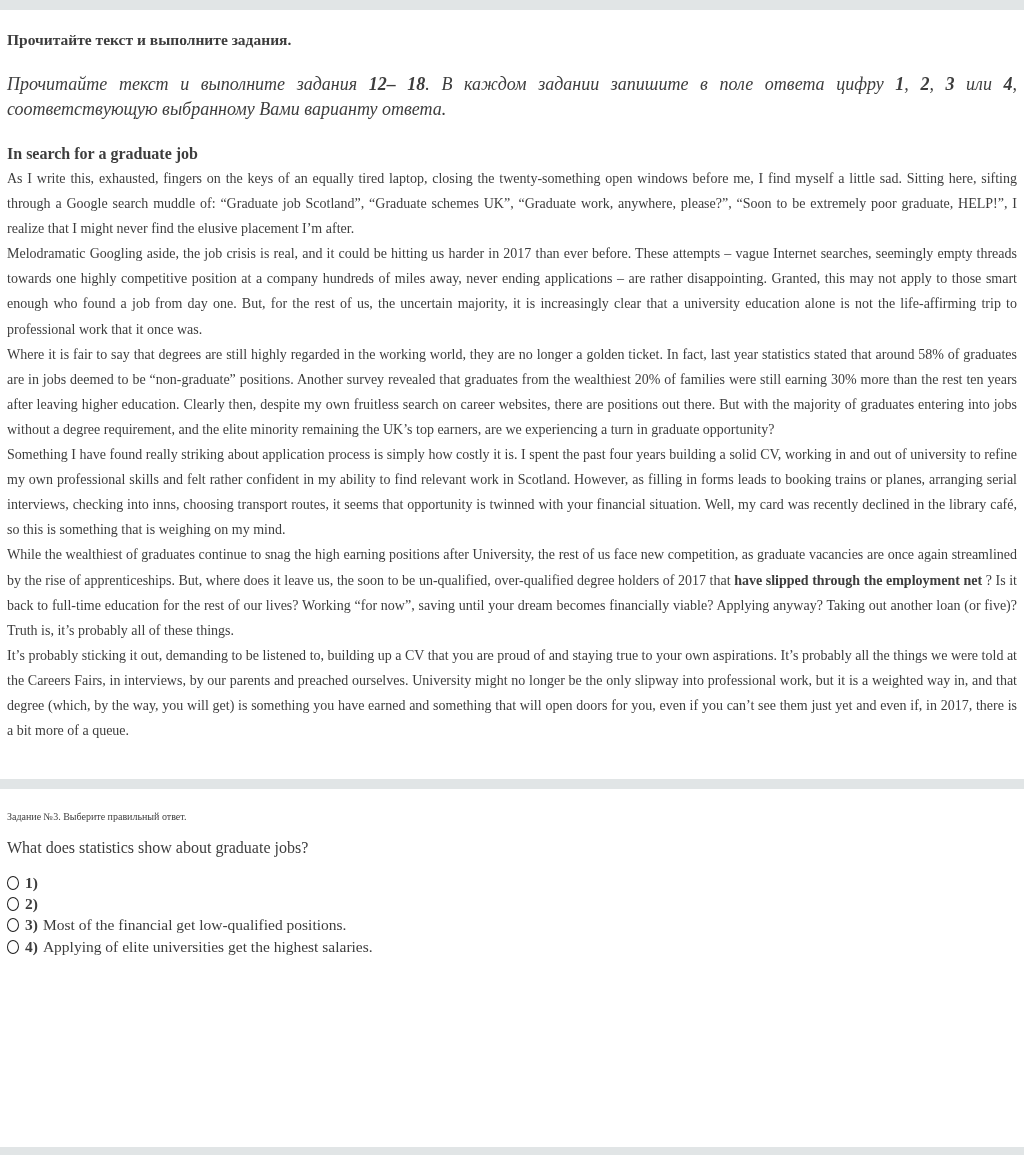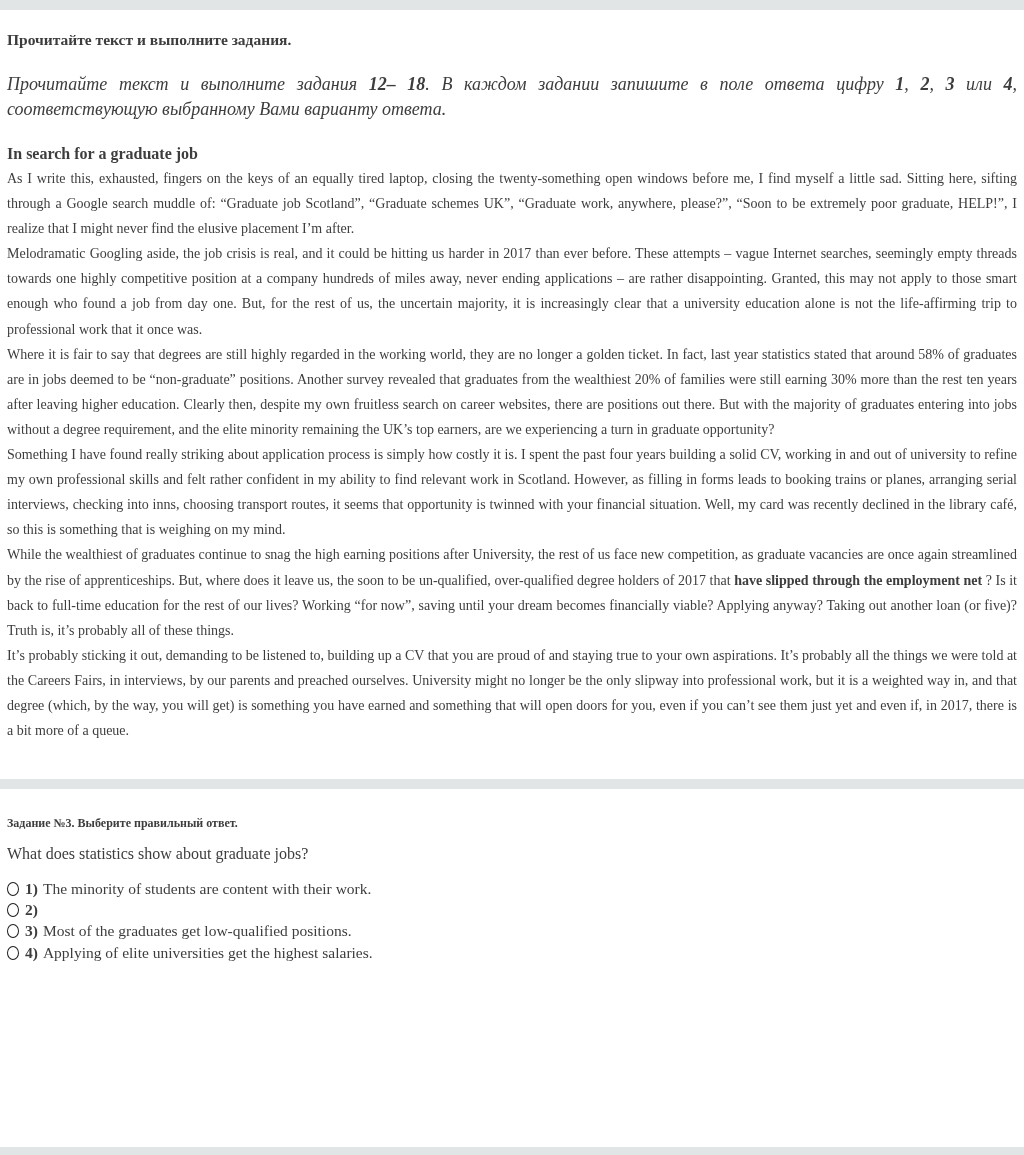--- a/index.html
+++ b/index.html
@@ -26,7 +26,7 @@
     margin:0; font-size:14px; line-height:25.1px; text-align:justify;
   }
   .divider { height:10px; margin-top:36px; }
-  .task-title { margin-top:24px; font-weight:bold; font-size:12px; line-height:20px; }
+  .task-title { margin-top:18px; font-weight:normal; font-size:10px; line-height:20px; }
   .question { margin-top:10px; font-size:16px; line-height:21px; }
   .options { margin-top:14px; }
   .option { display:flex; align-items:center; height:21.3px; font-size:15.5px; }

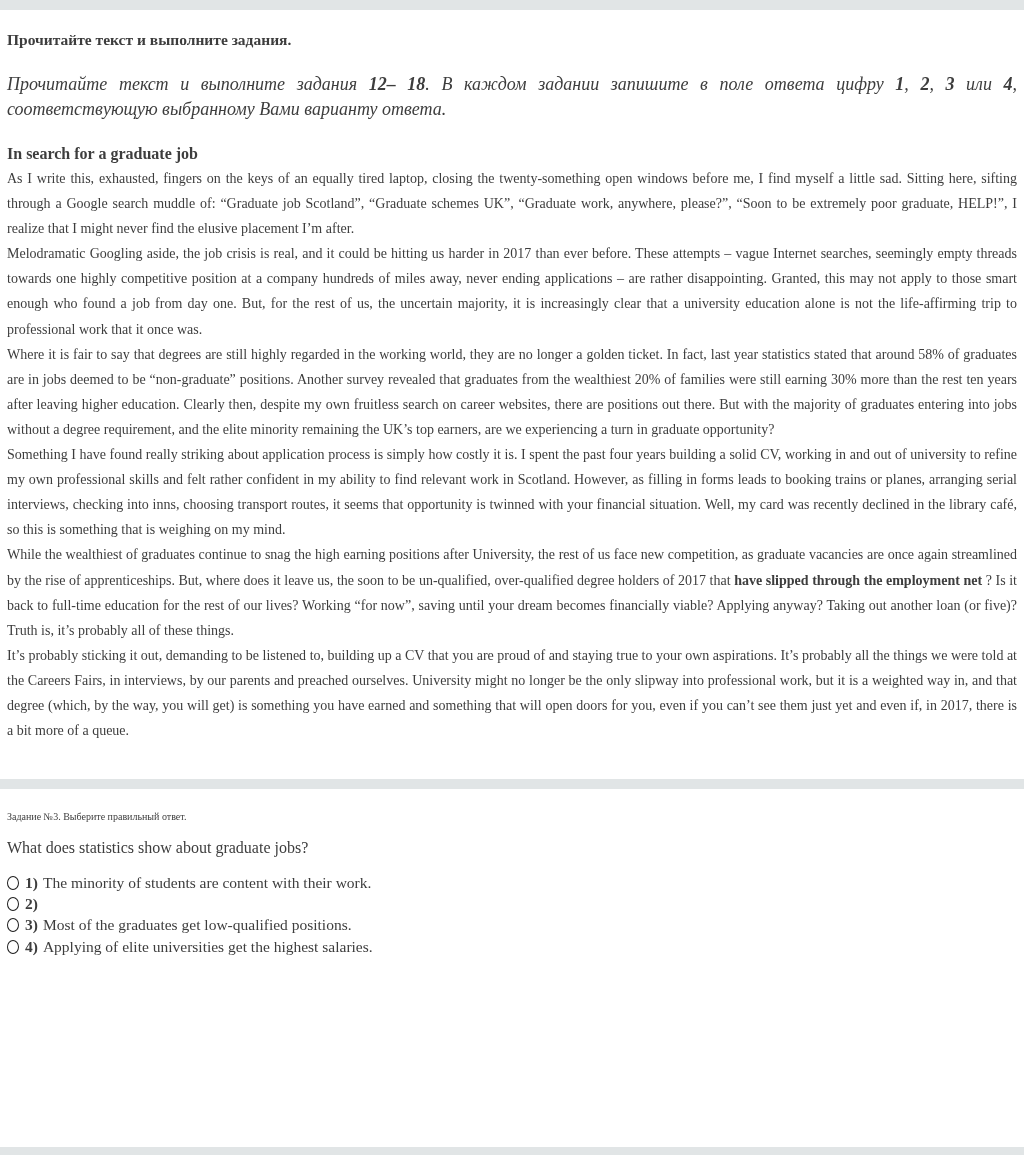--- a/index.html
+++ b/index.html
@@ -70,7 +70,6 @@
     <div class="option">
       <span class="radio"></span>
       <span class="opt-num">1)</span>
-      <span class="opt-text">The minority of students are content with their work.</span>
     </div>
     <div class="option">
       <span class="radio"></span>

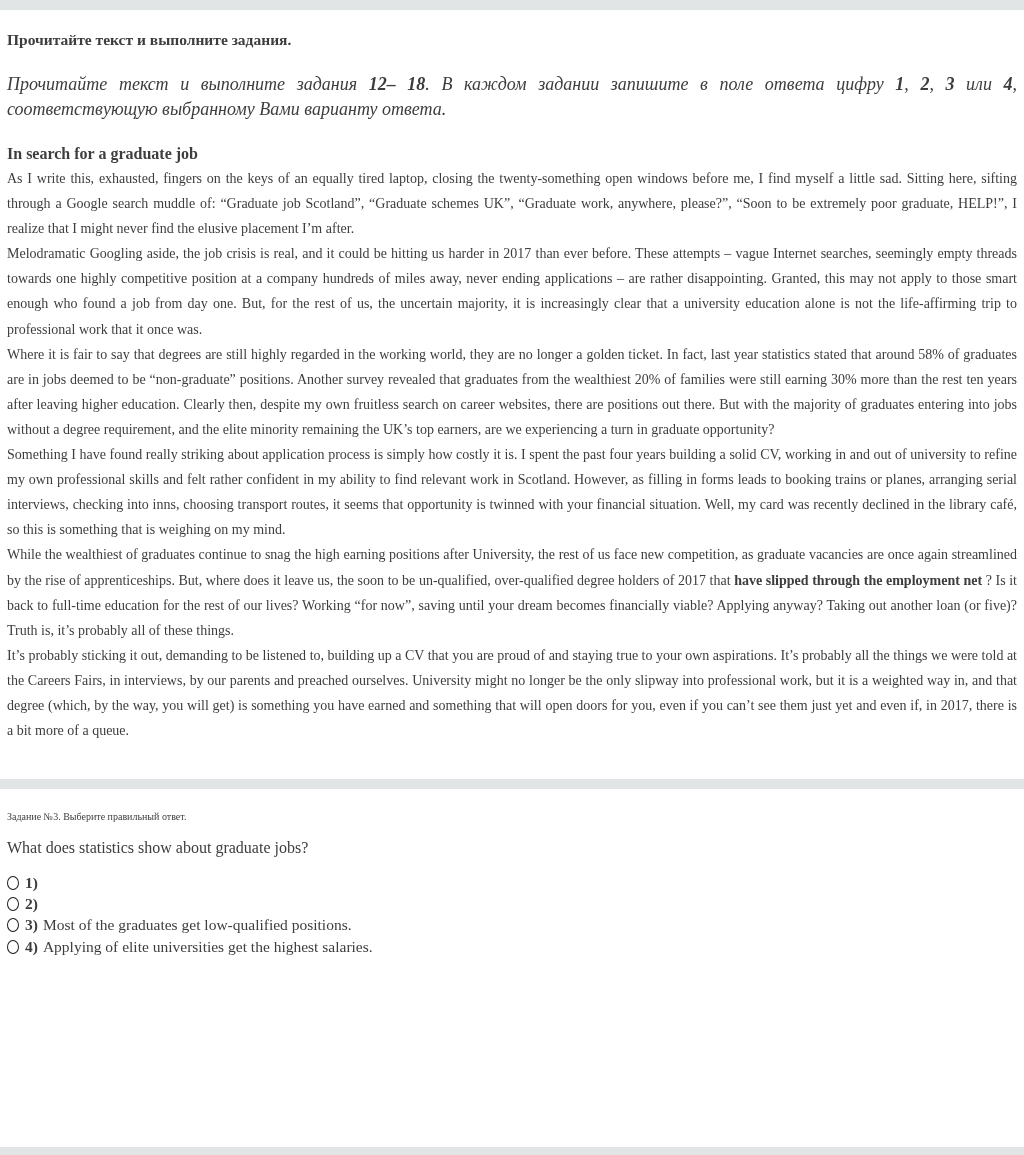--- a/index.html
+++ b/index.html
@@ -78,7 +78,7 @@
     <div class="option">
       <span class="radio"></span>
       <span class="opt-num">3)</span>
-      <span class="opt-text">Most of the graduates get low-qualified positions.</span>
+      <span class="opt-text">Most of the financial get low-qualified positions.</span>
     </div>
     <div class="option">
       <span class="radio"></span>

